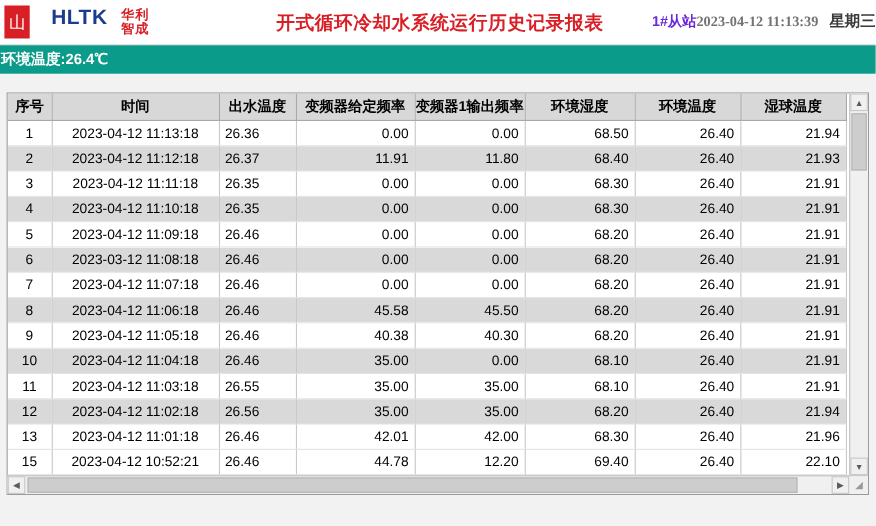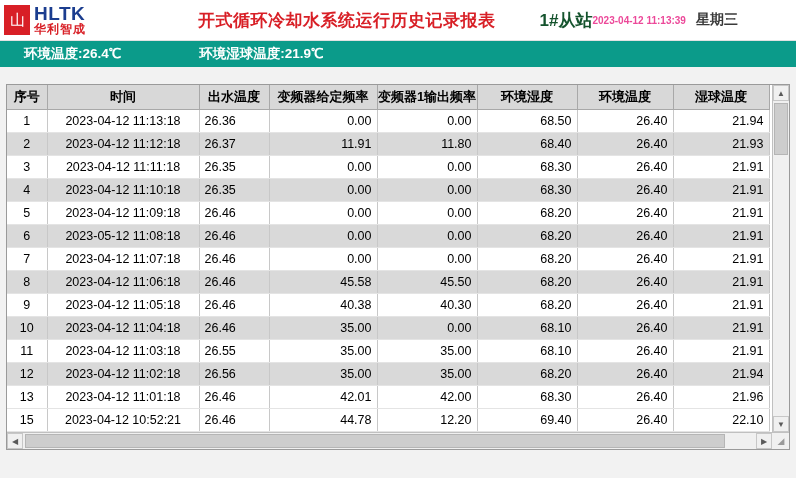--- a/index.html
+++ b/index.html
@@ -48,9 +48,8 @@
     letter-spacing: -1px;
   }
   .logo-text {
-    margin-left: 4px;
-    display: flex;
-    flex-direction: column;
+    margin-left: 20px;
+    display: flex;
     justify-content: center;
   }
   .logo-text .en {

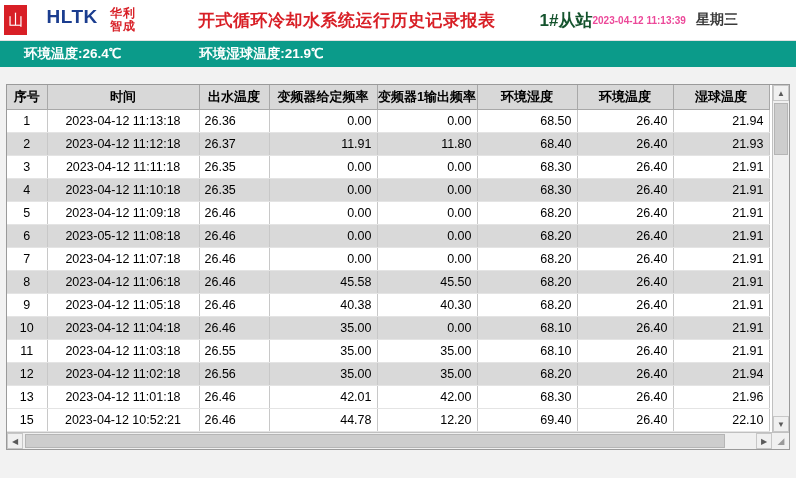--- a/index.html
+++ b/index.html
@@ -71,7 +71,7 @@
     flex: 1;
     display: flex;
     align-items: center;
-    justify-content: center;
+    justify-content: flex-end;
     padding-left: 4px;
     white-space: nowrap;
   }

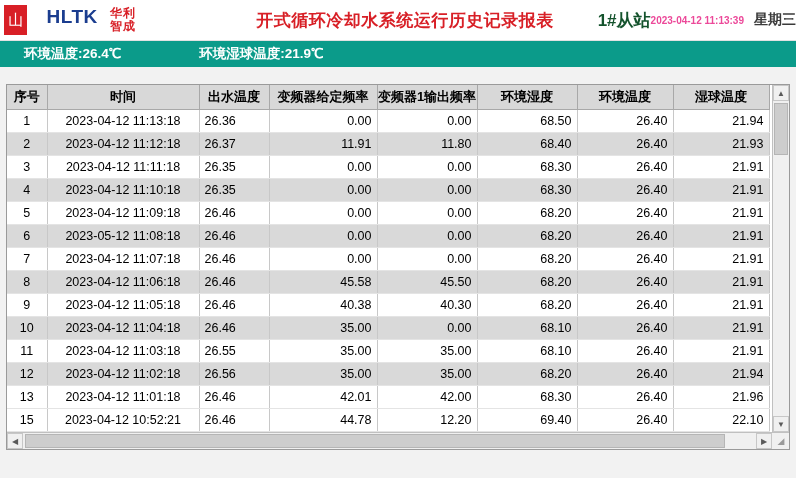--- a/index.html
+++ b/index.html
@@ -82,8 +82,8 @@
     letter-spacing: 0.5px;
   }
   .station {
-    color: #14532d;
-    font-size: 17px;
+    color: #6d28d9;
+    font-size: 13px;
     font-weight: bold;
     margin-left: 44px;
   }

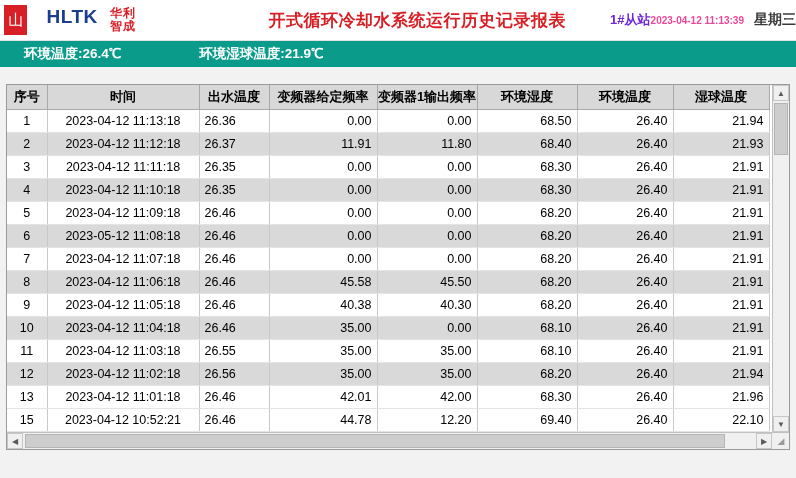--- a/index.html
+++ b/index.html
@@ -88,9 +88,10 @@
     margin-left: 44px;
   }
   .datetime {
-    color: #ec4899;
-    font-size: 10px;
-    font-weight: bold;
+    color: #737373;
+    font-size: 13px;
+    font-weight: bold;
+    font-family: Liberation Serif, serif;
   }
   .weekday {
     color: #3a3a3a;

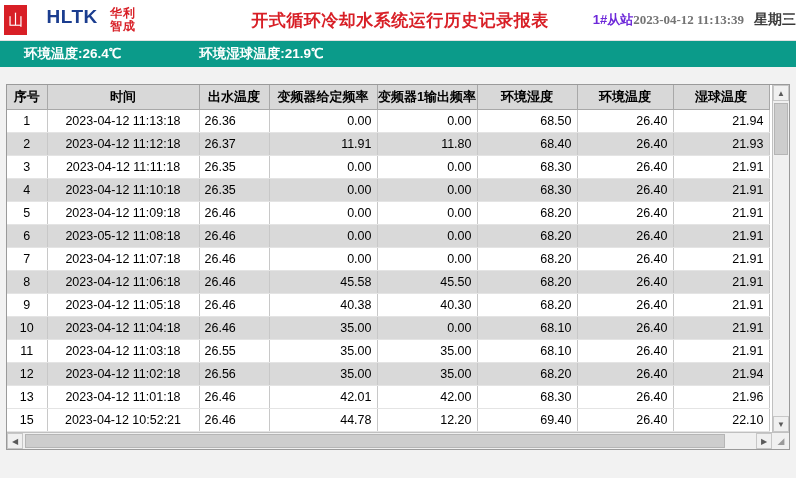--- a/index.html
+++ b/index.html
@@ -113,7 +113,7 @@
   .status-item {
     white-space: nowrap;
   }
-  .s1 { margin-left: 24px; }
+  .s1 { margin-left: 1px; }
   .s2 { margin-left: 74px; }
   .s3 { margin-left: 78px; }
   .s4 { margin-left: 80px; }

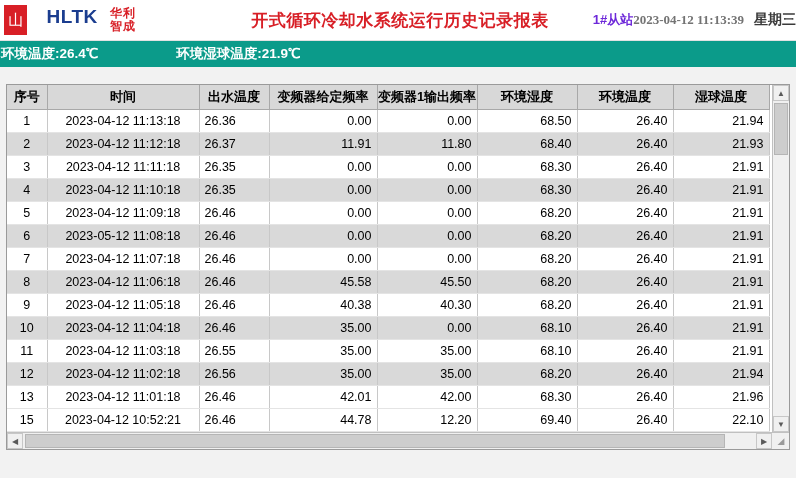--- a/index.html
+++ b/index.html
@@ -287,7 +287,6 @@
 
   <div class="status-bar">
     <span class="status-item s1">环境温度:26.4℃</span>
-    <span class="status-item s3">环境湿球温度:21.9℃</span>
   </div>
 
   <div class="table-area">

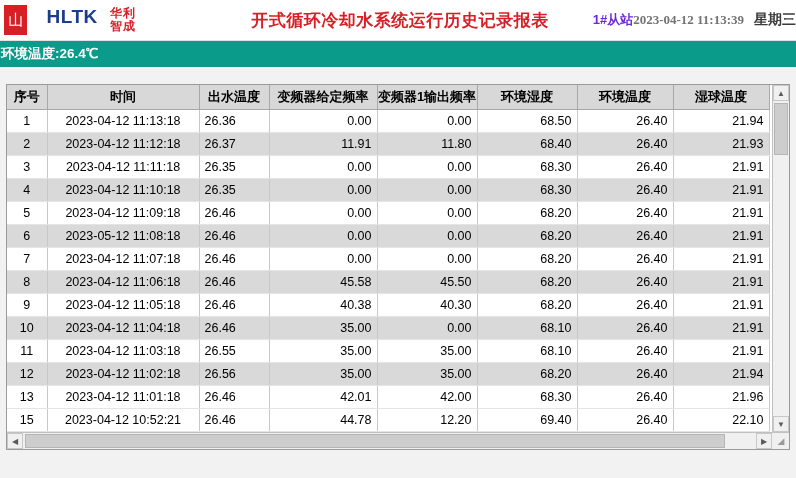--- a/index.html
+++ b/index.html
@@ -367,7 +367,7 @@
             </tr>
             <tr class="even">
               <td class="c-idx">6</td>
-              <td class="c-time">2023-05-12 11:08:18</td>
+              <td class="c-time">2023-03-12 11:08:18</td>
               <td class="c-num">26.46</td>
               <td class="c-right">0.00</td>
               <td class="c-right2">0.00</td>

